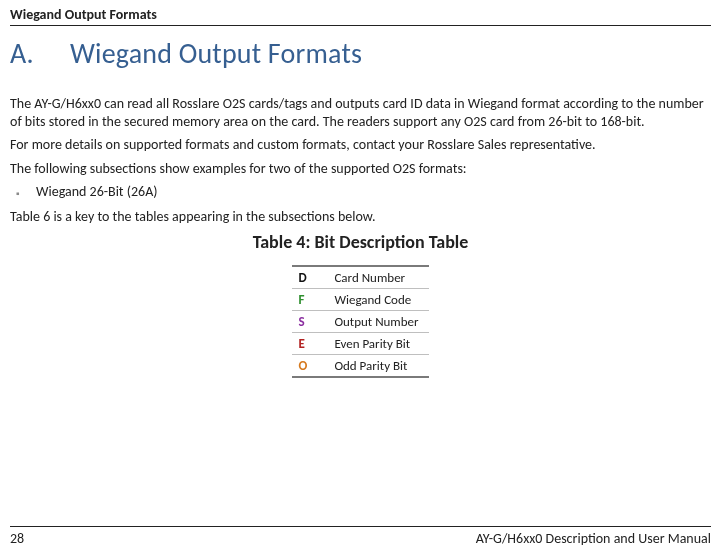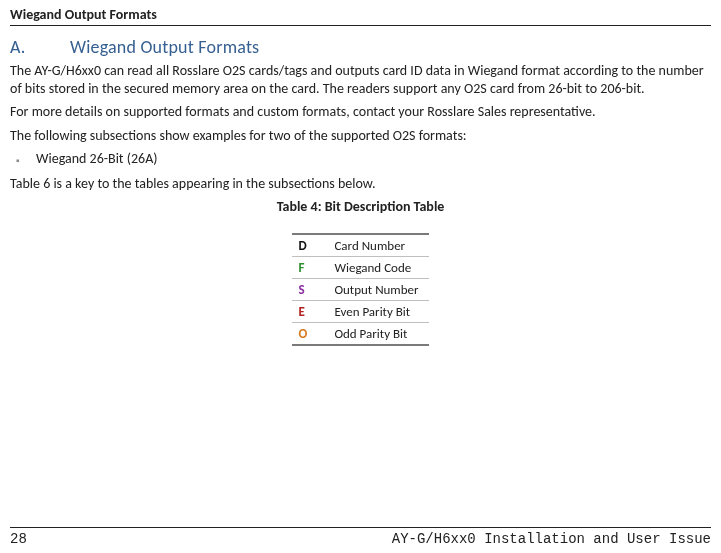--- a/index.html
+++ b/index.html
@@ -22,8 +22,8 @@
   h1.section-title {
     font-weight: 400;
     color: #365f91;
-    font-size: 18px;
-    margin-bottom: 4px;
+    font-size: 28px;
+    margin-bottom: 24px;
     letter-spacing: 0.2px;
   }
   h1.section-title .num { display: inline-block; width: 60px; }

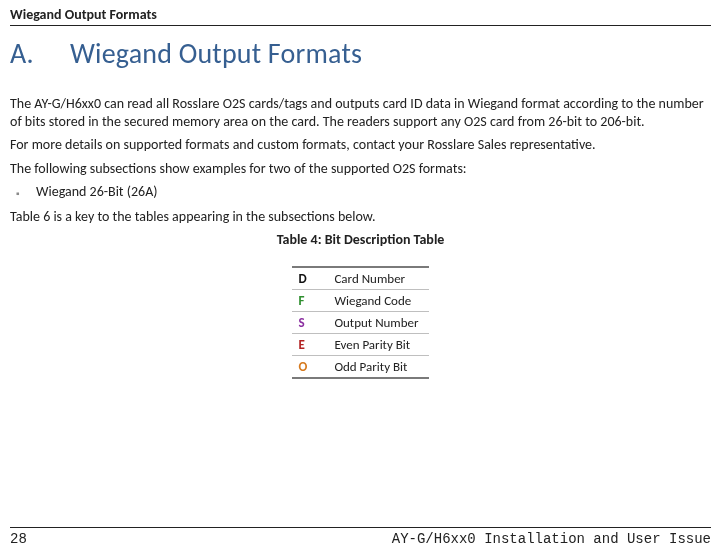--- a/index.html
+++ b/index.html
@@ -87,7 +87,7 @@
   <span class="num">A.</span><span>Wiegand Output Formats</span>
 </h1>
 
-<p class="body">The AY-G/H6xx0 can read all Rosslare O2S cards/tags and outputs card ID data in Wiegand format according to the number of bits stored in the secured memory area on the card. The readers support any O2S card from 26-bit to 206-bit.</p>
+<p class="body">The AY-G/H6xx0 can read all Rosslare O2S cards/tags and outputs card ID data in Wiegand format according to the number of bits stored in the secured memory area on the card. The readers support any O2S card from 26-bit to 168-bit.</p>
 <p class="body">For more details on supported formats and custom formats, contact your Rosslare Sales representative.</p>
 <p class="body">The following subsections show examples for two of the supported O2S formats:</p>
 

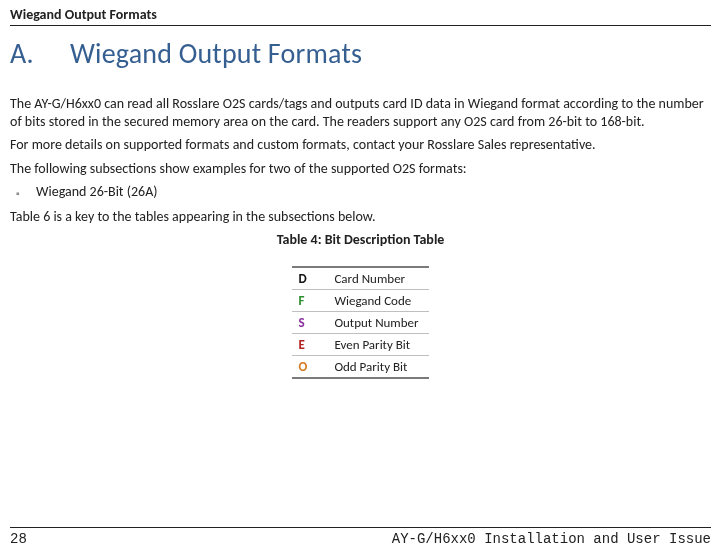--- a/index.html
+++ b/index.html
@@ -41,9 +41,9 @@
   .table-caption {
     text-align: center;
     font-weight: 600;
-    font-size: 14px;
+    font-size: 18px;
     margin-top: 4px;
-    margin-bottom: 18px;
+    margin-bottom: 12px;
   }
   table.bit-table {
     margin: 0 auto;

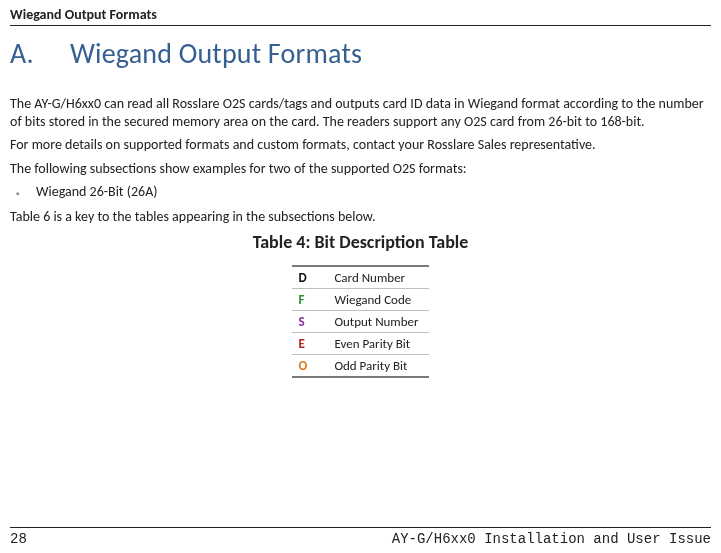--- a/index.html
+++ b/index.html
@@ -73,7 +73,6 @@
     display: flex;
     justify-content: space-between;
     font-size: 14px;
-    font-family: Liberation Mono, monospace;
   }
 </style>
 </head>

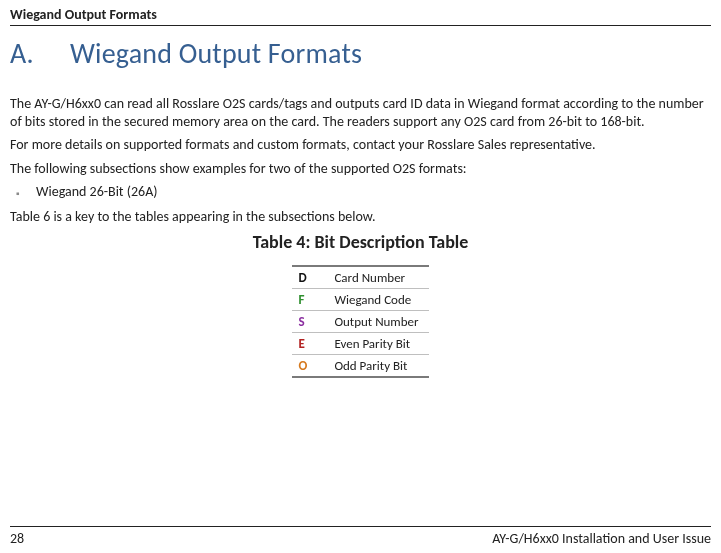--- a/index.html
+++ b/index.html
@@ -125,7 +125,7 @@
 
 <div class="footer">
   <span>28</span>
-  <span>AY-G/H6xx0 Installation and User Issue</span>
+  <span>AY-G/H6xx0 Description and User Manual</span>
 </div>
 
 </body></html>

